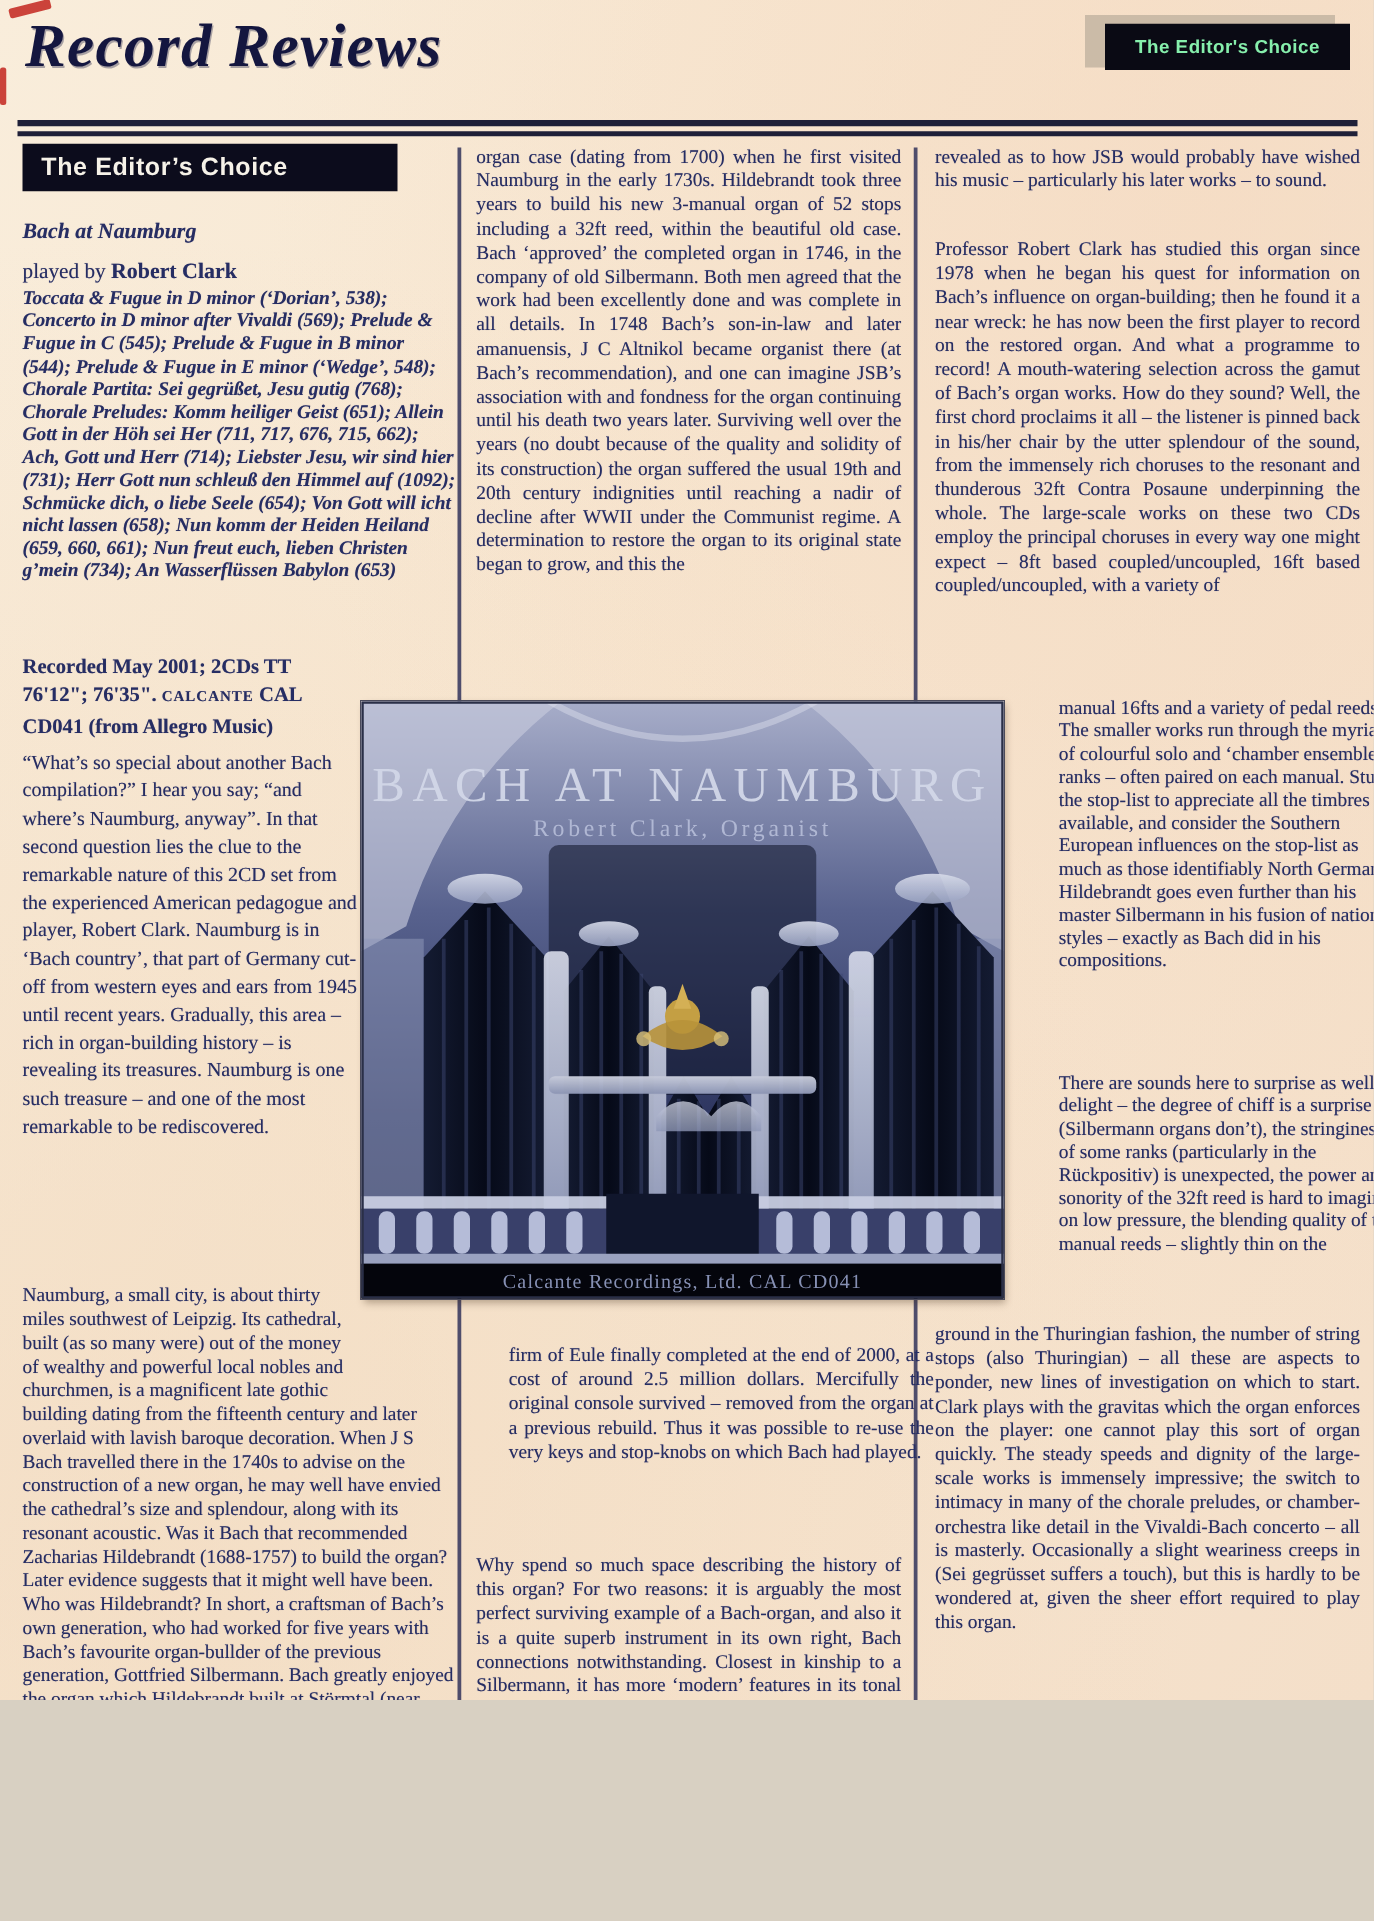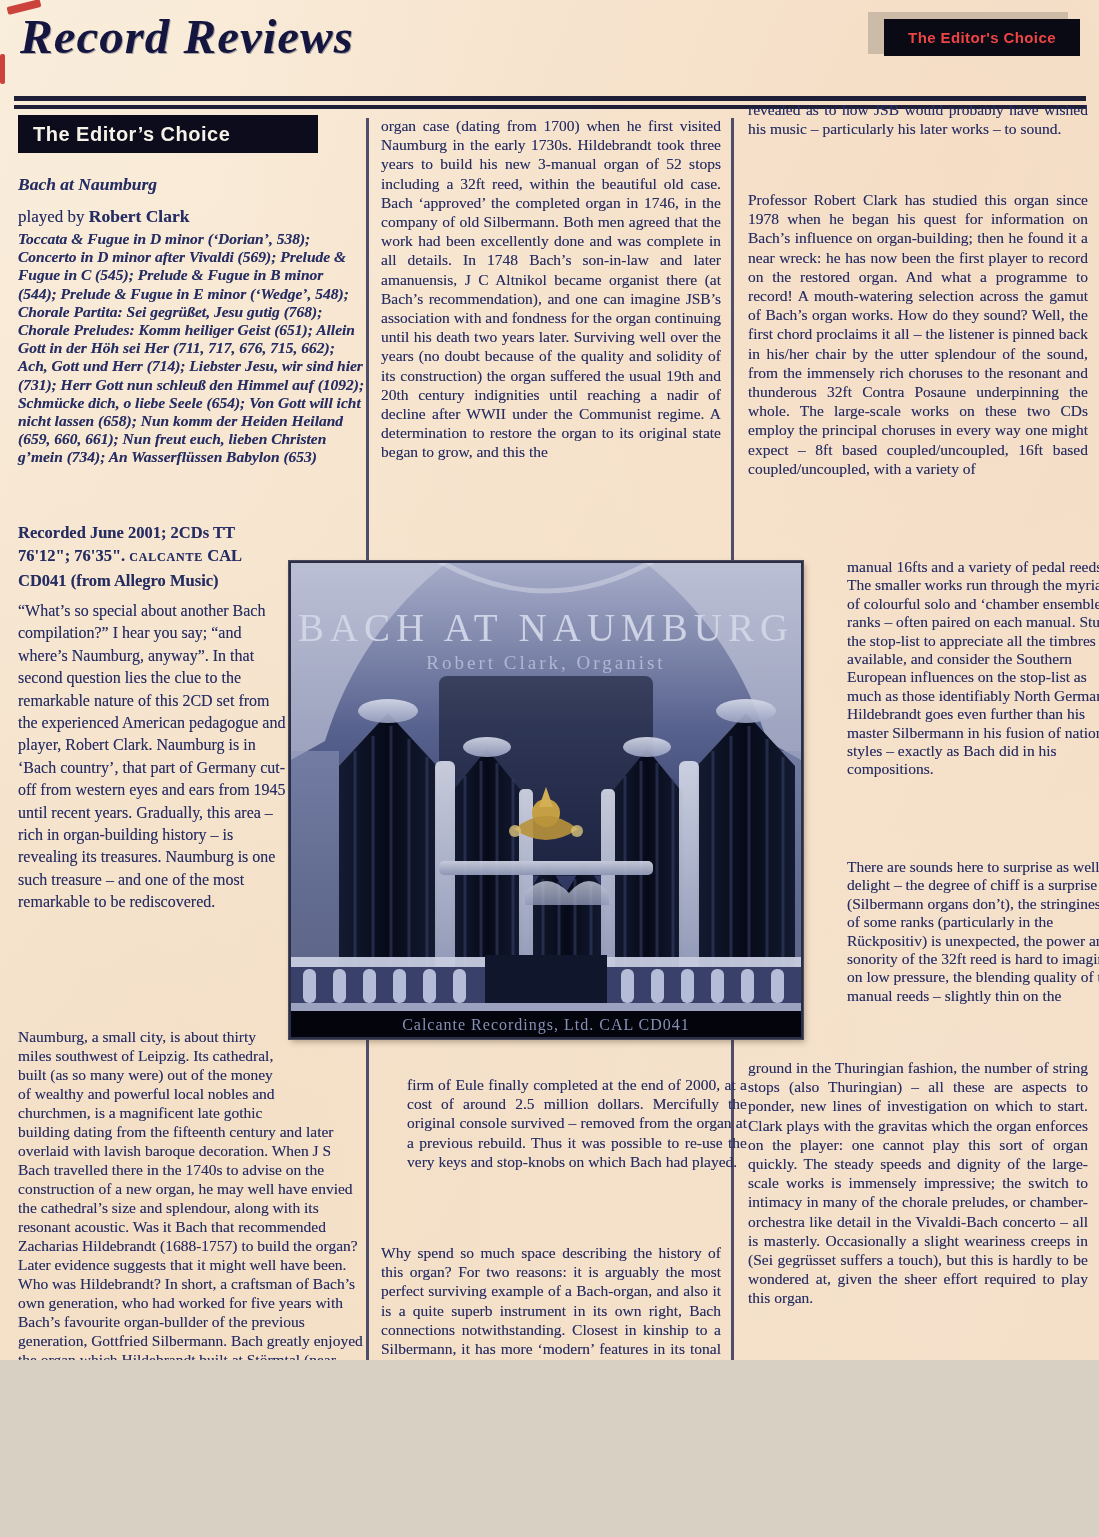--- a/index.html
+++ b/index.html
@@ -25,7 +25,7 @@
   }
   .badge-shadow{background:#b3a896;opacity:.65;}
   .badge{
-    background:#0a0a14;color:#ef4444;
+    background:#0a0a14;color:#86efac;
     font-family:"Liberation Sans","DejaVu Sans",sans-serif;
     font-weight:bold;font-size:15px;letter-spacing:.4px;
     display:flex;align-items:center;justify-content:center;

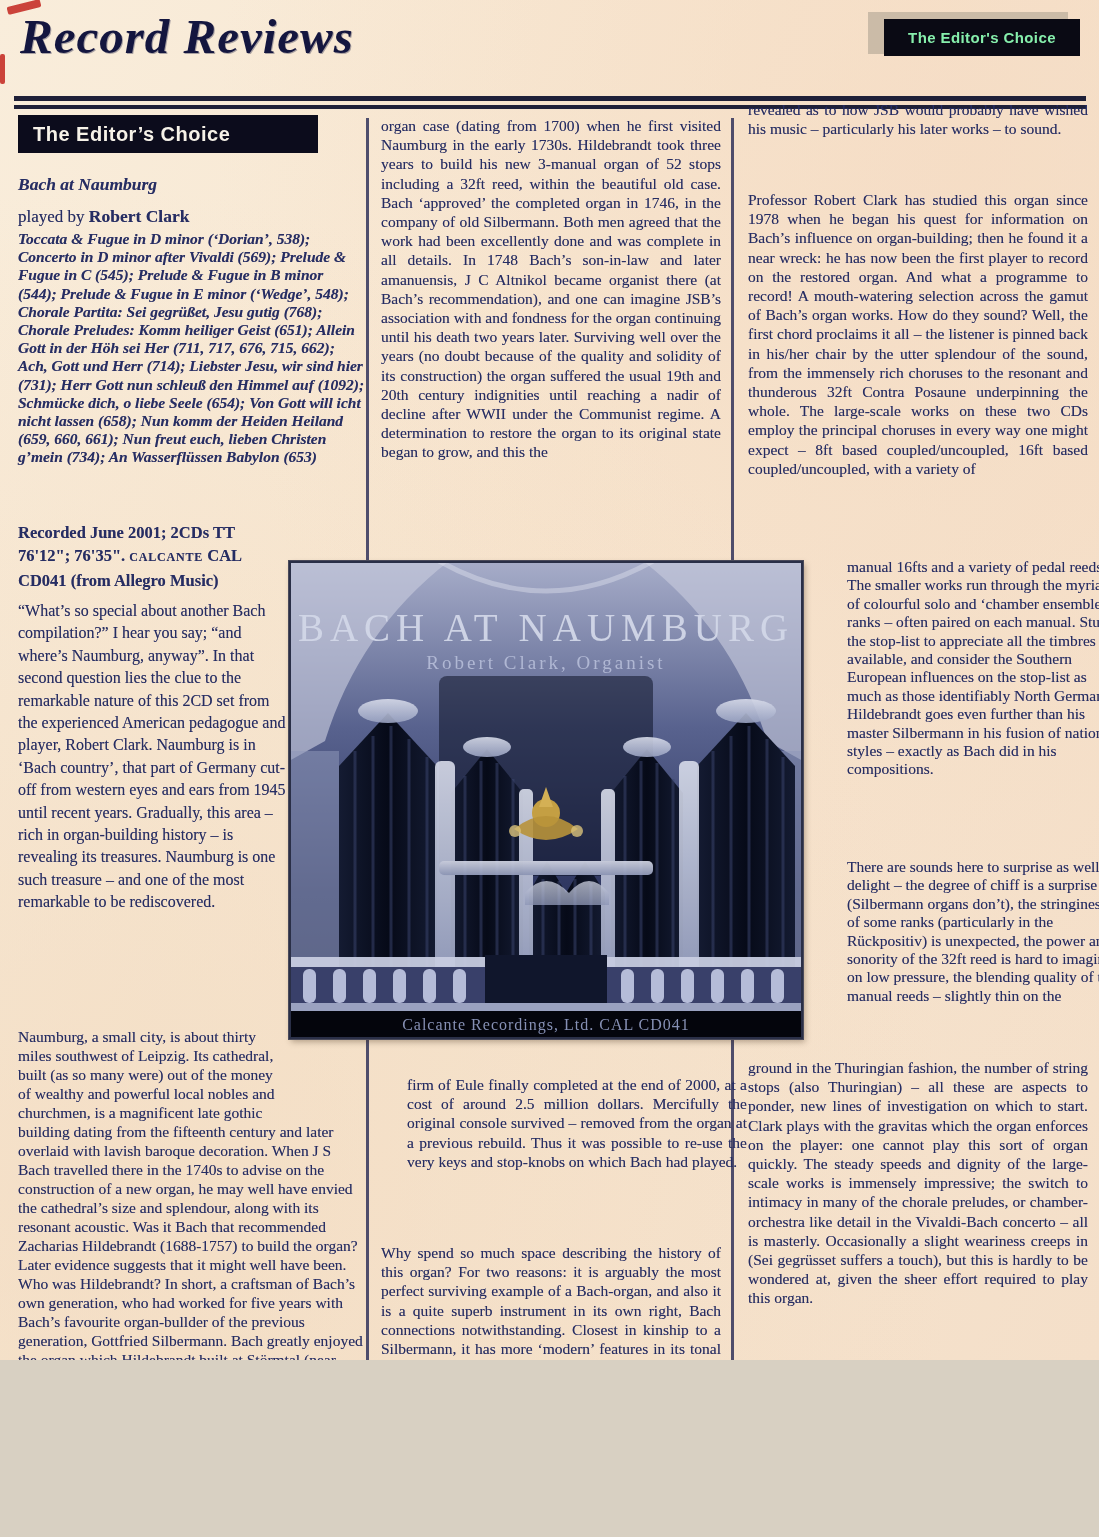--- a/index.html
+++ b/index.html
@@ -210,7 +210,7 @@
     </svg>
   </div>
 
-  <div class="abs ink body-md" style="left:748px;top:100px;width:340px;">revealed as to how JSB would probably have wished his music – particularly his later works – to sound.</div>
+  <div class="abs ink body-md" style="left:748px;top:116px;width:340px;">revealed as to how JSB would probably have wished his music – particularly his later works – to sound.</div>
   <div class="abs ink body-md" style="left:748px;top:190px;width:340px;">Professor Robert Clark has studied this organ since 1978 when he began his quest for information on Bach’s influence on organ-building; then he found it a near wreck: he has now been the first player to record on the restored organ. And what a programme to record! A mouth-watering selection across the gamut of Bach’s organ works. How do they sound? Well, the first chord proclaims it all – the listener is pinned back in his/her chair by the utter splendour of the sound, from the immensely rich choruses to the resonant and thunderous 32ft Contra Posaune underpinning the whole. The large-scale works on these two CDs employ the principal choruses in every way one might expect – 8ft based coupled/uncoupled, 16ft based coupled/uncoupled, with a variety of</div>
   <div class="abs ink body-narrow" style="left:813px;top:558px;width:276px;">manual 16fts and a variety of pedal reeds. The smaller works run through the myriad of colourful solo and ‘chamber ensemble’ ranks – often paired on each manual. Study the stop-list to appreciate all the timbres available, and consider the Southern European influences on the stop-list as much as those identifiably North German. Hildebrandt goes even further than his master Silbermann in his fusion of national styles – exactly as Bach did in his compositions.</div>
   <div class="abs ink body-narrow" style="left:813px;top:858px;width:276px;">There are sounds here to surprise as well as delight – the degree of chiff is a surprise (Silbermann organs don’t), the stringiness of some ranks (particularly in the Rückpositiv) is unexpected, the power and sonority of the 32ft reed is hard to imagine on low pressure, the blending quality of the manual reeds – slightly thin on the</div>

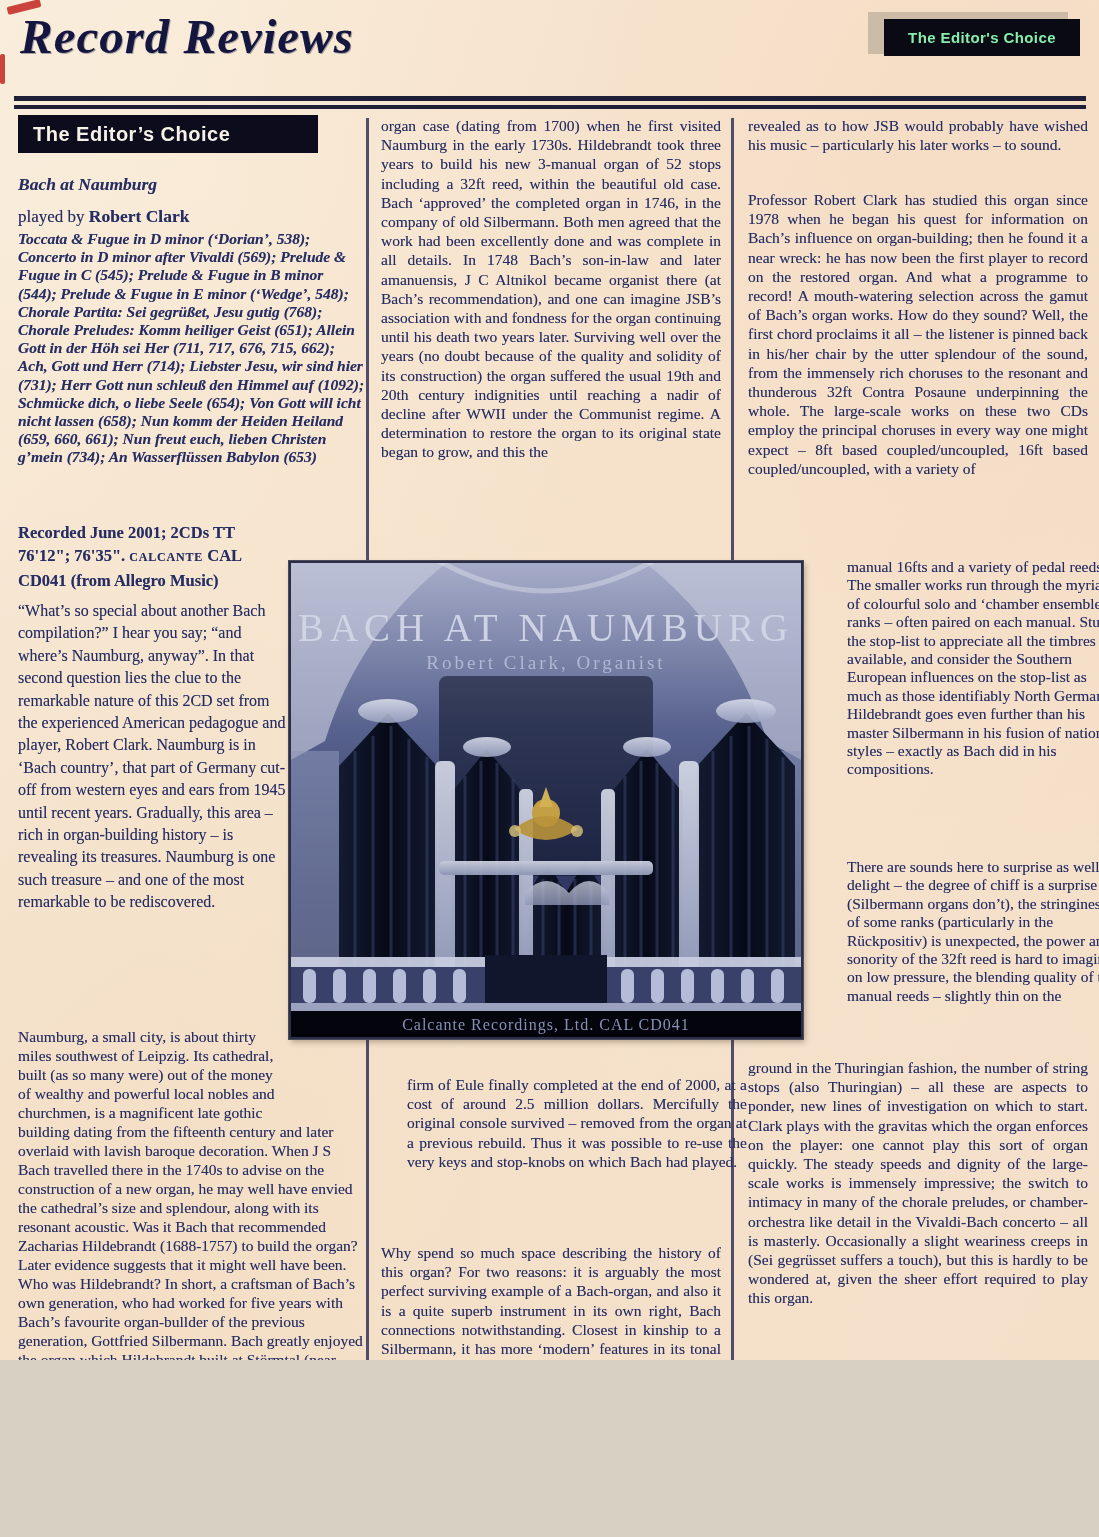--- a/index.html
+++ b/index.html
@@ -85,7 +85,7 @@
   <div class="abs ink works" style="left:18px;top:230px;width:347px;">Toccata &amp; Fugue in D minor (‘Dorian’, 538); Concerto in D minor after Vivaldi (569); Prelude &amp; Fugue in C (545); Prelude &amp; Fugue in B minor (544); Prelude &amp; Fugue in E minor (‘Wedge’, 548); Chorale Partita: Sei gegrüßet, Jesu gutig (768); Chorale Preludes: Komm heiliger Geist (651); Allein Gott in der Höh sei Her (711, 717, 676, 715, 662); Ach, Gott und Herr (714); Liebster Jesu, wir sind hier (731); Herr Gott nun schleuß den Himmel auf (1092); Schmücke dich, o liebe Seele (654); Von Gott will icht nicht lassen (658); Nun komm der Heiden Heiland (659, 660, 661); Nun freut euch, lieben Christen g’mein (734); An Wasserflüssen Babylon (653)</div>
 
   <div class="abs ink recinfo" style="left:18px;top:521px;width:258px;">
-    <span>Recorded June 2001; 2CDs TT 76'12"; 76'35". </span><span class="sc">CALCANTE</span><span> CAL CD041 (from Allegro Music)</span>
+    <span>Recorded May 2001; 2CDs TT 76'12"; 76'35". </span><span class="sc">CALCANTE</span><span> CAL CD041 (from Allegro Music)</span>
   </div>
 
   <div class="abs ink body-left" style="left:18px;top:600px;width:272px;">“What’s so special about another Bach compilation?” I hear you say; “and where’s Naumburg, anyway”. In that second question lies the clue to the remarkable nature of this 2CD set from the experienced American pedagogue and player, Robert Clark. Naumburg is in ‘Bach country’, that part of Germany cut-off from western eyes and ears from 1945 until recent years. Gradually, this area – rich in organ-building history – is revealing its treasures. Naumburg is one such treasure – and one of the most remarkable to be rediscovered.</div>

